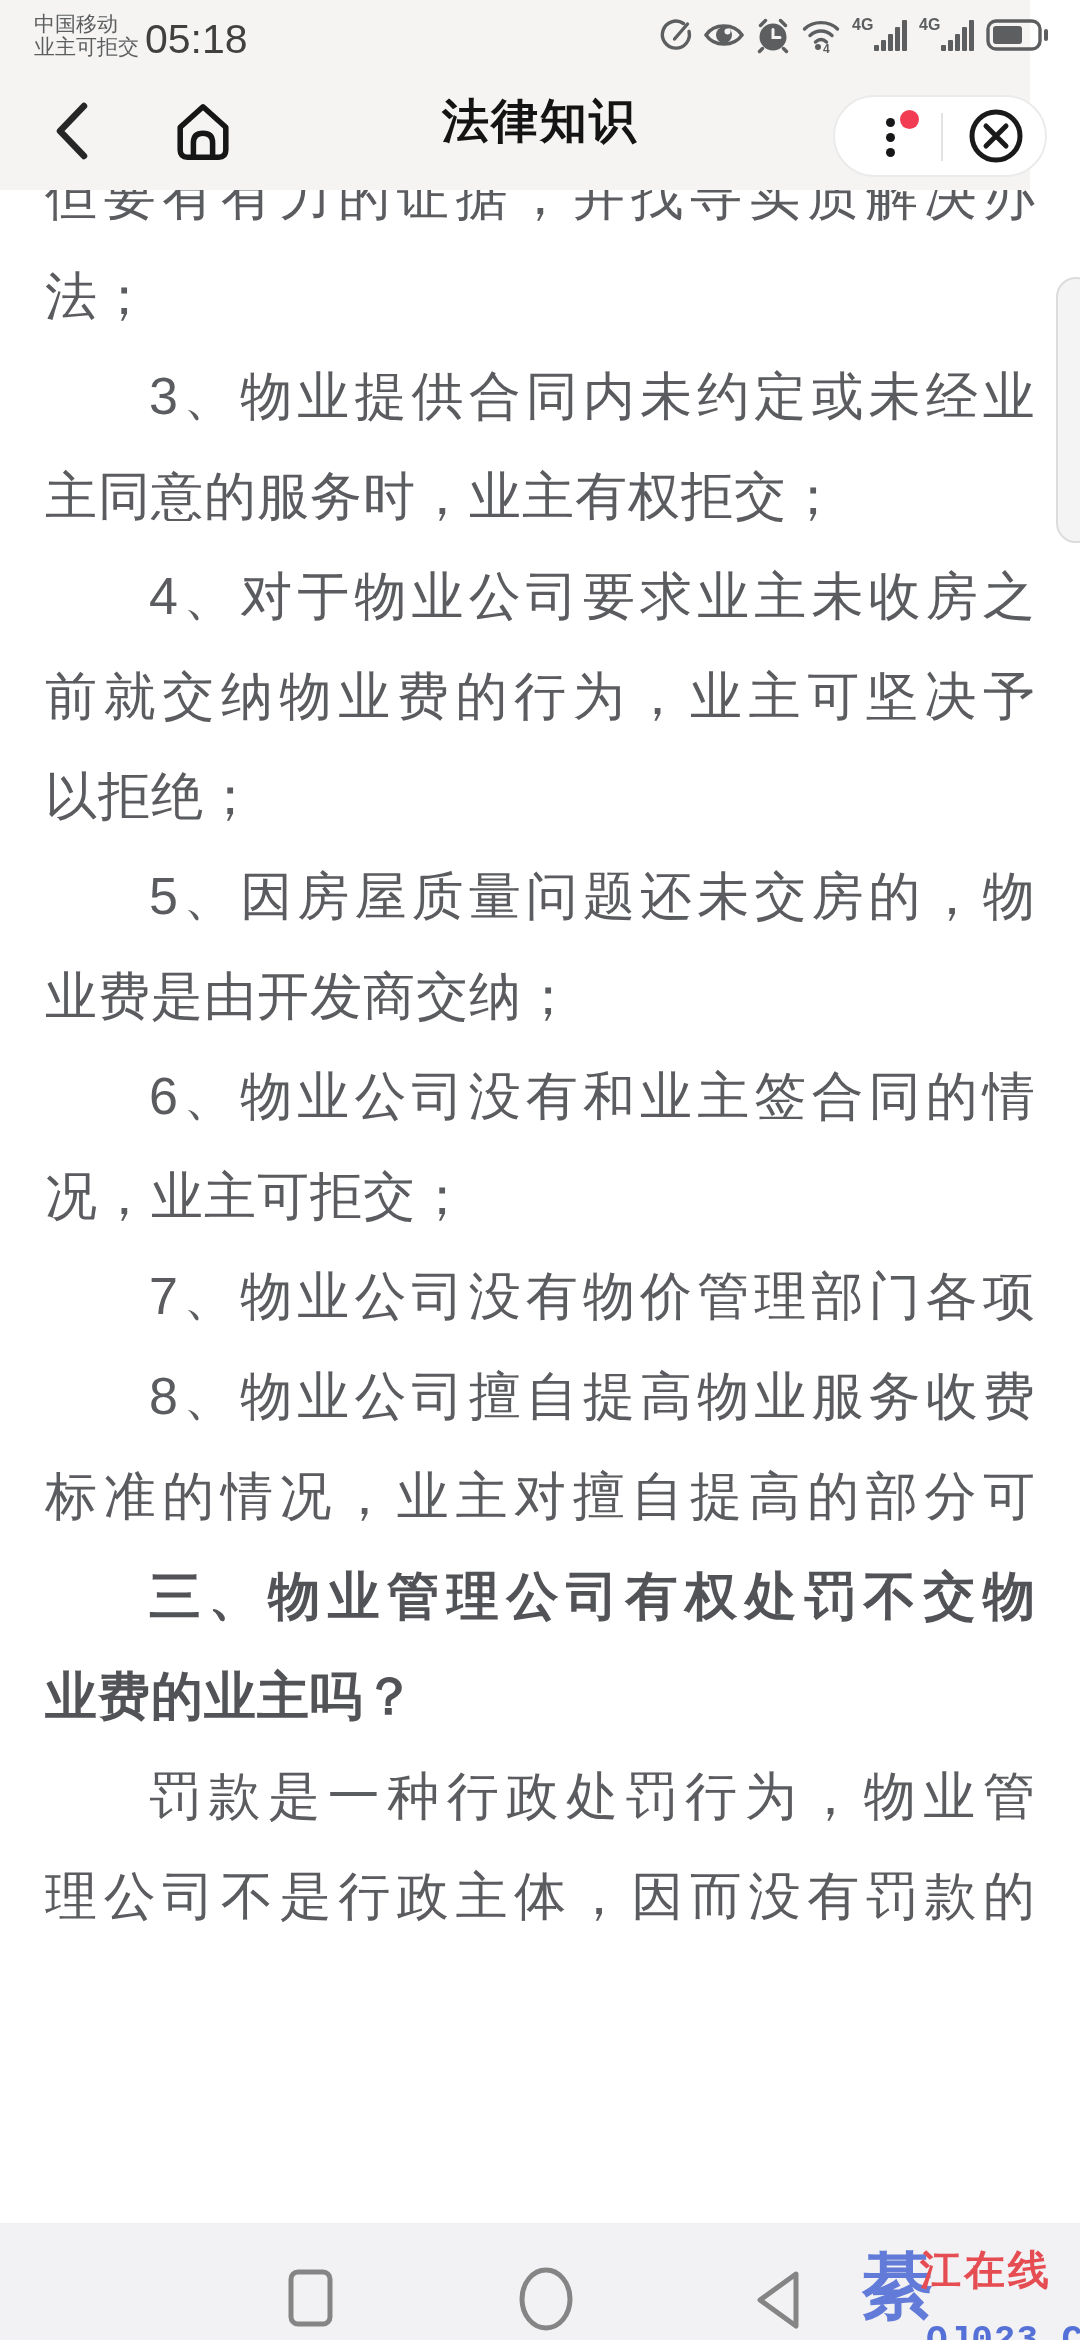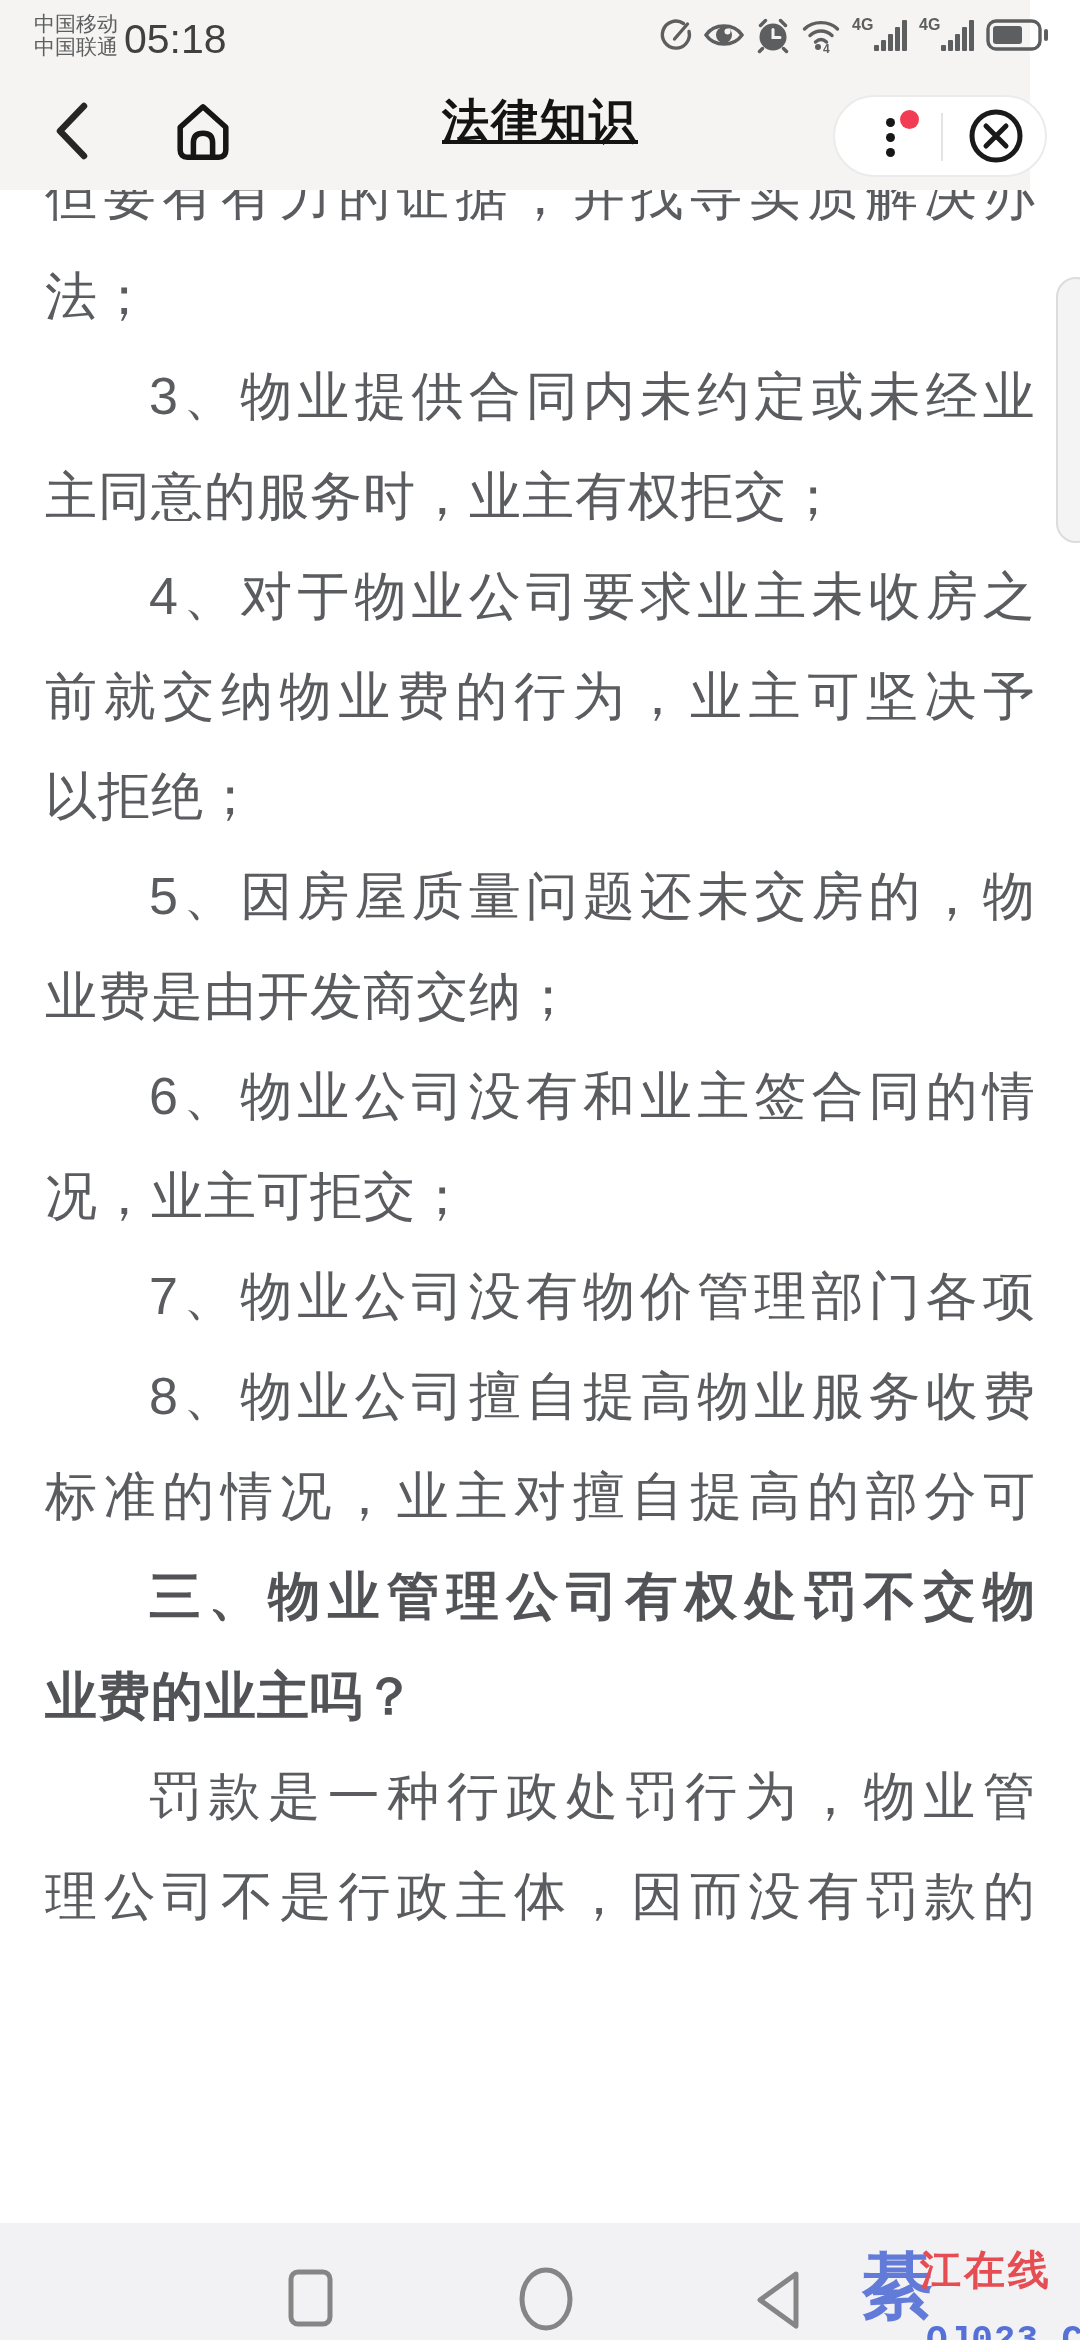--- a/index.html
+++ b/index.html
@@ -58,7 +58,7 @@
       <div class="sb-left">
         <div class="carrier">
           <span>中国移动</span>
-          <span>中国联通</span>
+          <span>业主可拒交</span>
         </div>
         <div class="sb-time">05:18</div>
       </div>

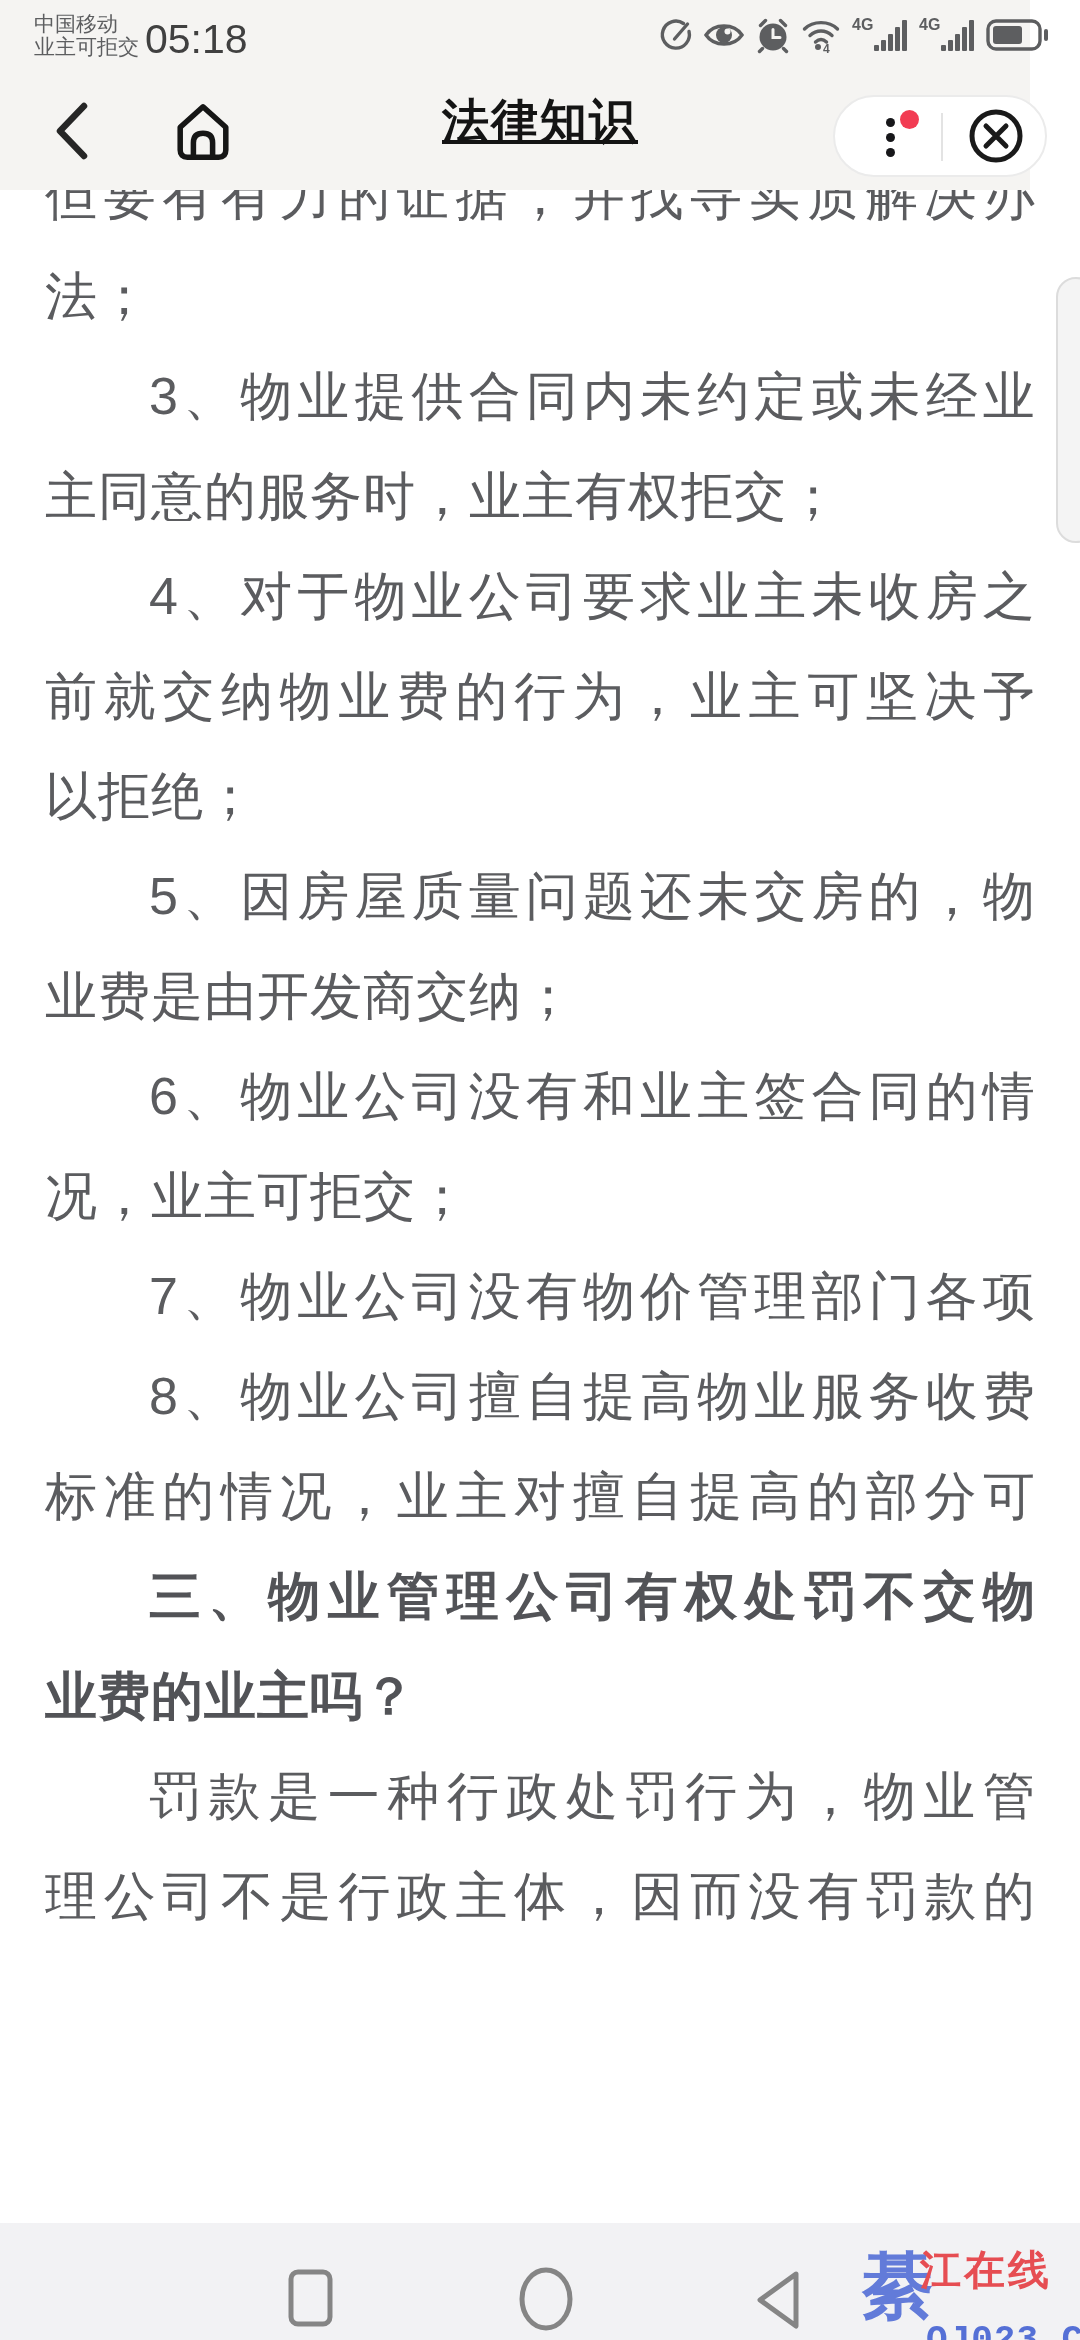--- a/index.html
+++ b/index.html
@@ -23,7 +23,7 @@
   .navbar{position:absolute;top:64px;left:0;width:1080px;height:126px;}
   .nav-back{position:absolute;left:44px;top:36px;width:56px;height:62px;background:none;border:none;padding:0;cursor:pointer;}
   .nav-home{position:absolute;left:172px;top:38px;width:62px;height:60px;background:none;border:none;padding:0;cursor:pointer;}
-  .nav-title{position:absolute;left:0;top:26px;width:1080px;text-align:center;font-size:47px;font-weight:700;color:#141414;letter-spacing:2px;text-decoration:underline;}
+  .nav-title{position:absolute;left:0;top:26px;width:1080px;text-align:center;font-size:47px;font-weight:700;color:#141414;letter-spacing:2px;}
   .capsule{position:absolute;left:833px;top:31px;width:214px;height:82px;background:#ffffff;border:2px solid #ebebeb;border-radius:43px;box-sizing:border-box;}
   .cap-divider{position:absolute;left:106px;top:16px;width:2px;height:48px;background:#e3e3e3;}
   .cap-menu{position:absolute;left:0;top:0;width:106px;height:78px;background:none;border:none;cursor:pointer;}

